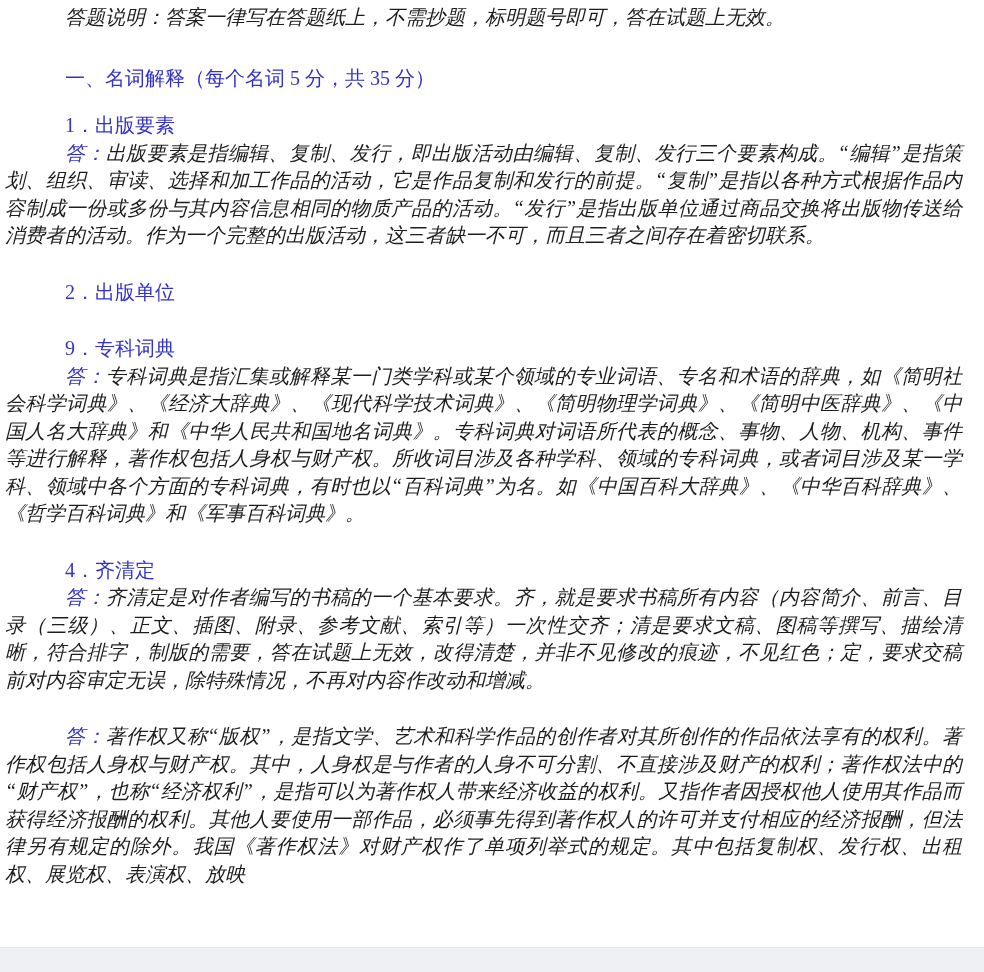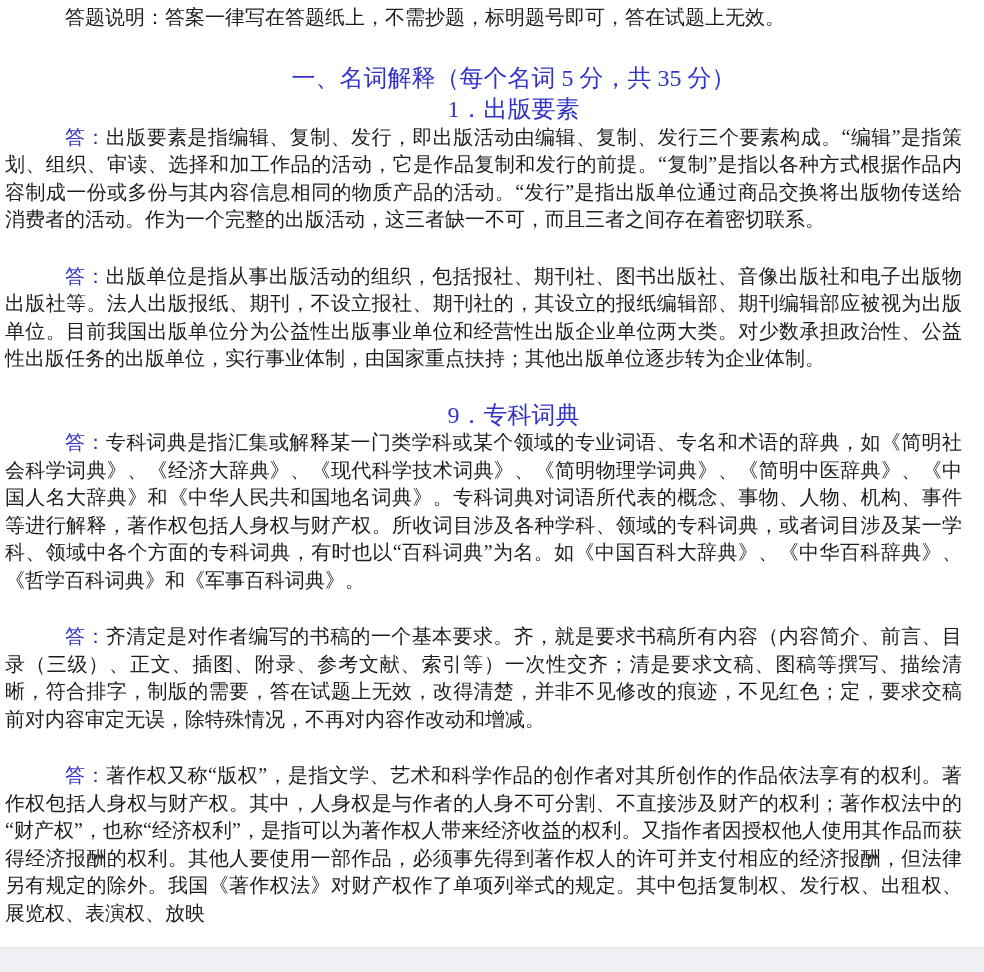--- a/index.html
+++ b/index.html
@@ -25,6 +25,7 @@
   .para{
     margin:0;
     text-indent:60px;
+    font-style:italic;
   }
   .heading{
     margin:0;

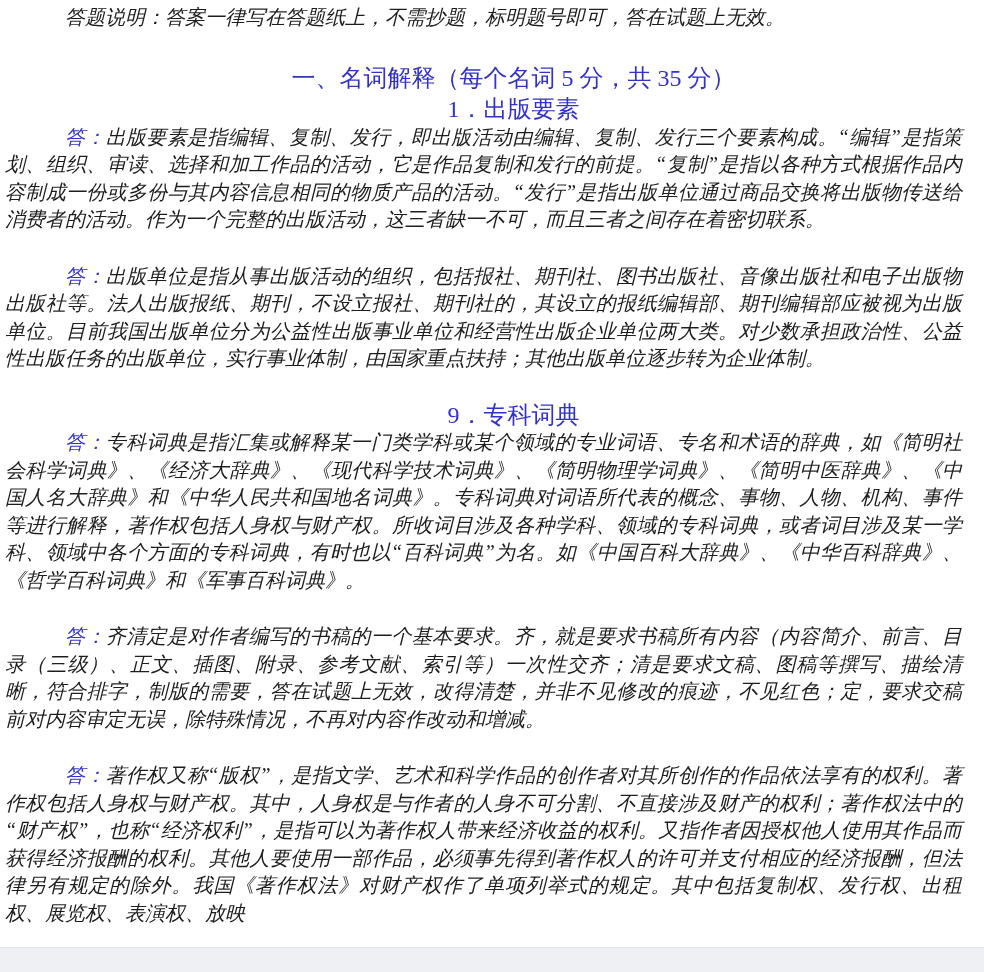--- a/index.html
+++ b/index.html
@@ -29,12 +29,12 @@
   }
   .heading{
     margin:0;
-    font-size:24px;
+    font-size:20px;
     line-height:27.5px;
     font-weight:normal;
     color:var(--blue);
     text-indent:60px;
-    text-align:center;
+    text-align:left;
   }
   .section-heading{margin-top:33px;}
   .item{margin-top:29px;}

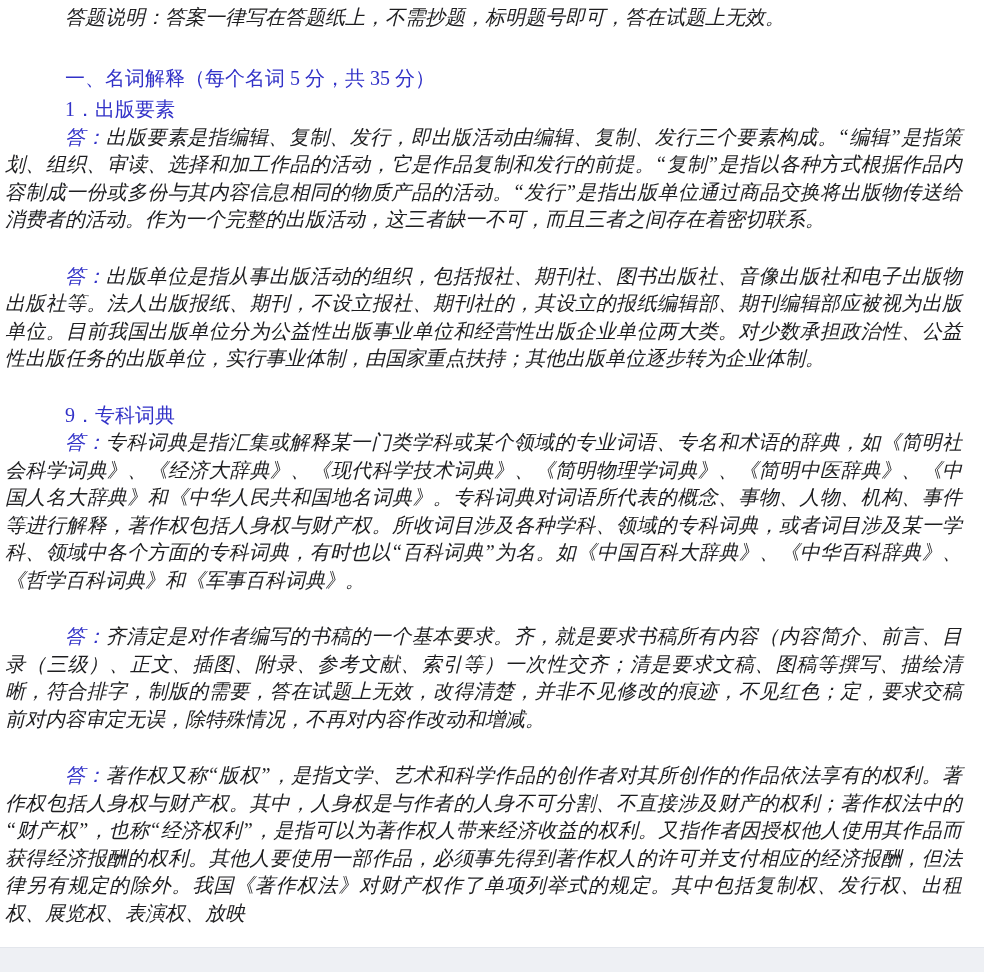--- a/index.html
+++ b/index.html
@@ -38,7 +38,7 @@
   }
   .section-heading{margin-top:33px;}
   .item{margin-top:29px;}
-  .item.first{margin-top:4px;}
+  .item.first{margin-top:20px;}
   .ans-label{color:var(--blue);}
   .bottom-band{
     position:absolute;left:0;bottom:0;

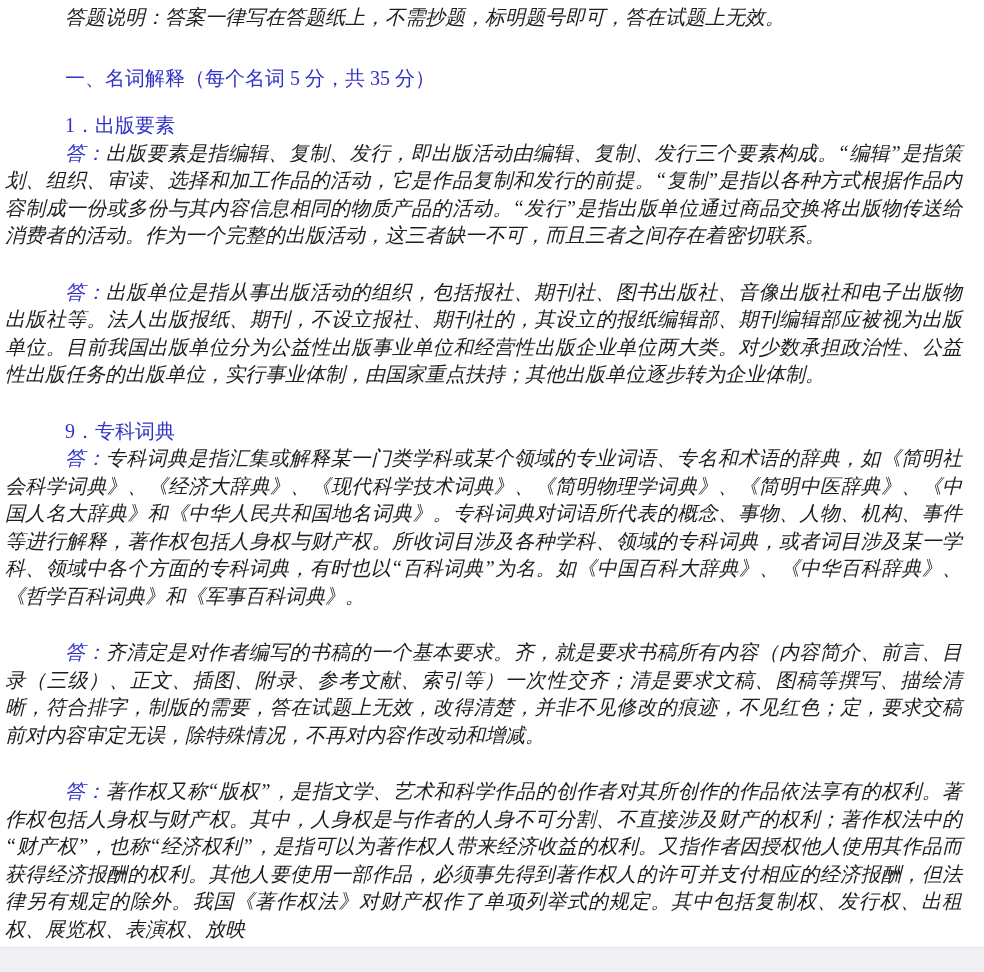--- a/index.html
+++ b/index.html
@@ -63,6 +63,7 @@
   </div>
 
   <div class="item">
+    <h3 class="heading">2．出版单位</h3>
     <p class="para"><span class="ans-label">答：</span><span>出版单位是指从事出版活动的组织，包括报社、期刊社、图书出版社、音像出版社和电子出版物出版社等。法人出版报纸、期刊，不设立报社、期刊社的，其设立的报纸编辑部、期刊编辑部应被视为出版单位。目前我国出版单位分为公益性出版事业单位和经营性出版企业单位两大类。对少数承担政治性、公益性出版任务的出版单位，实行事业体制，由国家重点扶持；其他出版单位逐步转为企业体制。</span></p>
   </div>
 

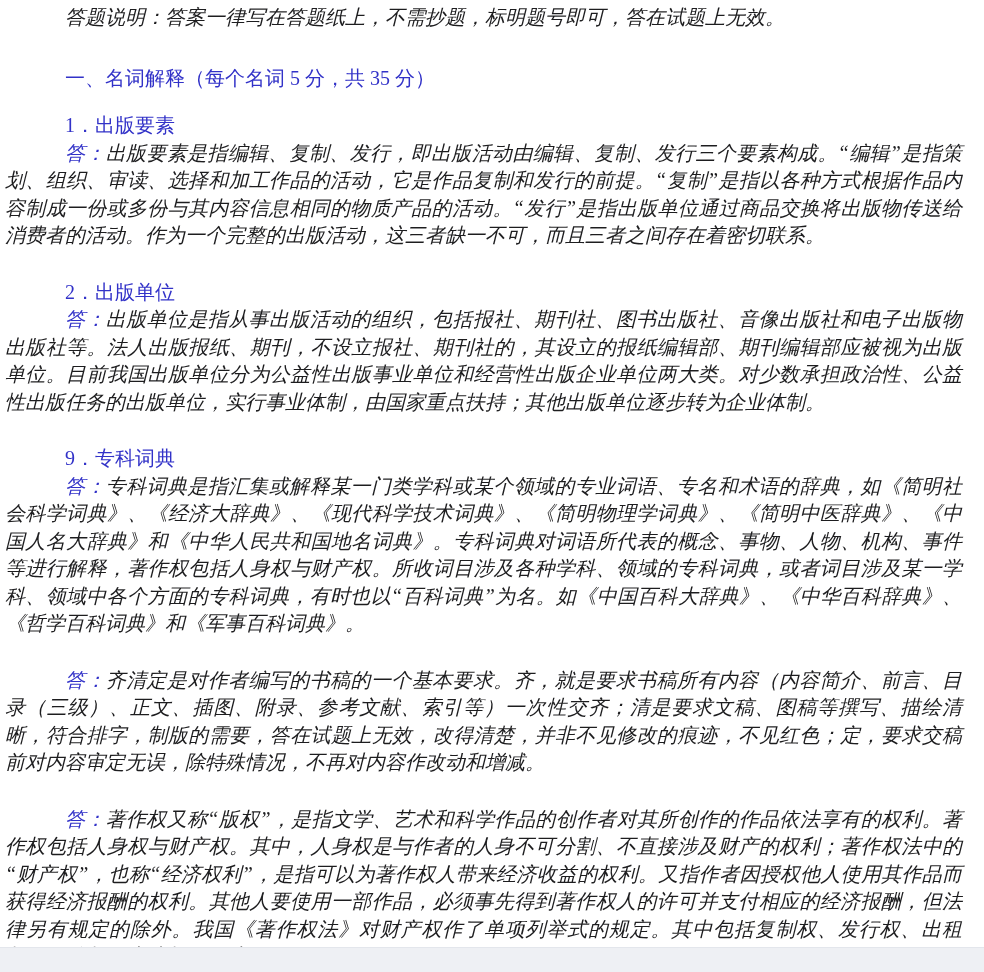--- a/index.html
+++ b/index.html
@@ -64,7 +64,6 @@
 
   <div class="item">
     <h3 class="heading">2．出版单位</h3>
-    <p class="para"><span class="ans-label">答：</span><span>出版单位是指从事出版活动的组织，包括报社、期刊社、图书出版社、音像出版社和电子出版物出版社等。法人出版报纸、期刊，不设立报社、期刊社的，其设立的报纸编辑部、期刊编辑部应被视为出版单位。目前我国出版单位分为公益性出版事业单位和经营性出版企业单位两大类。对少数承担政治性、公益性出版任务的出版单位，实行事业体制，由国家重点扶持；其他出版单位逐步转为企业体制。</span></p>
   </div>
 
   <div class="item">

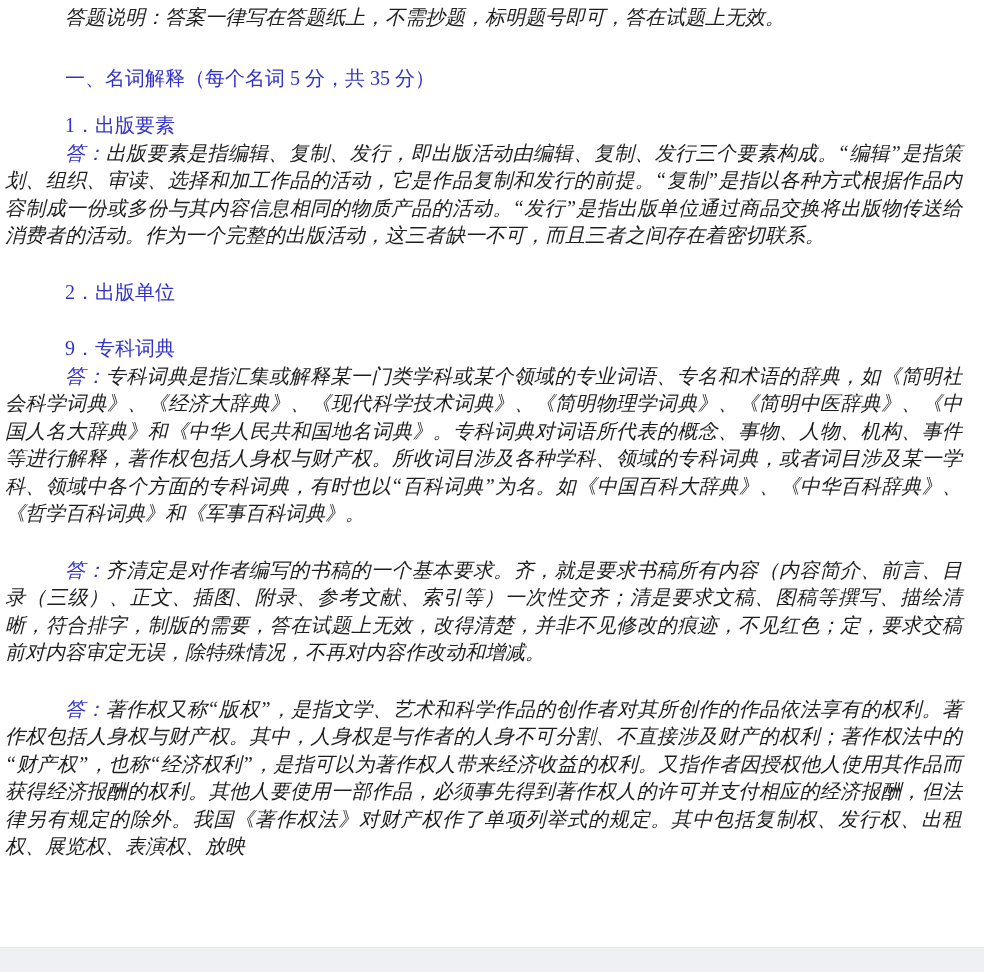--- a/index.html
+++ b/index.html
@@ -72,6 +72,7 @@
   </div>
 
   <div class="item">
+    <h3 class="heading">4．齐清定</h3>
     <p class="para"><span class="ans-label">答：</span><span>齐清定是对作者编写的书稿的一个基本要求。齐，就是要求书稿所有内容（内容简介、前言、目录（三级）、正文、插图、附录、参考文献、索引等）一次性交齐；清是要求文稿、图稿等撰写、描绘清晰，符合排字，制版的需要，答在试题上无效，改得清楚，并非不见修改的痕迹，不见红色；定，要求交稿前对内容审定无误，除特殊情况，不再对内容作改动和增减。</span></p>
   </div>
 

